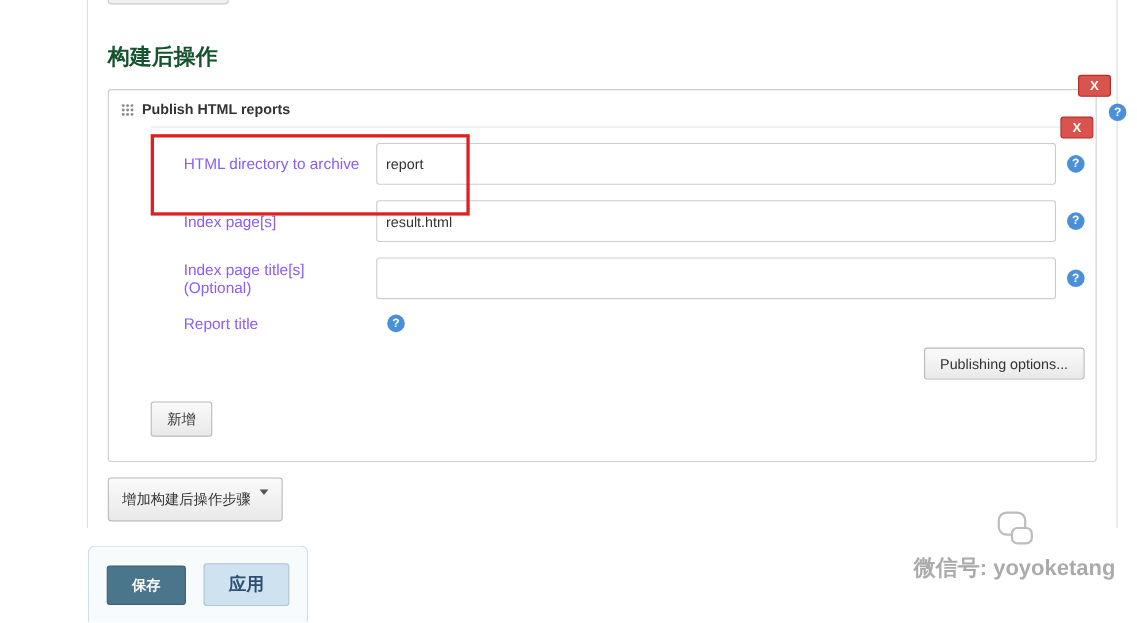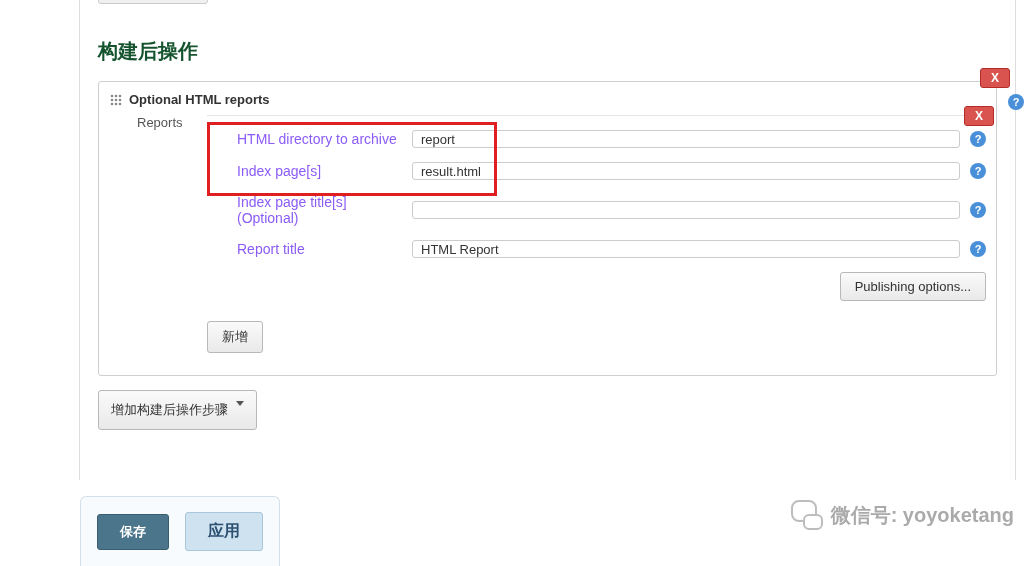--- a/index.html
+++ b/index.html
@@ -69,7 +69,7 @@
             </g>
           </svg>
       </span>
-      <span class="hdr-title">Optional HTML reports</span>
+      <span class="hdr-title">Publish HTML reports</span>
     </div>
 
     <div class="reports-area">

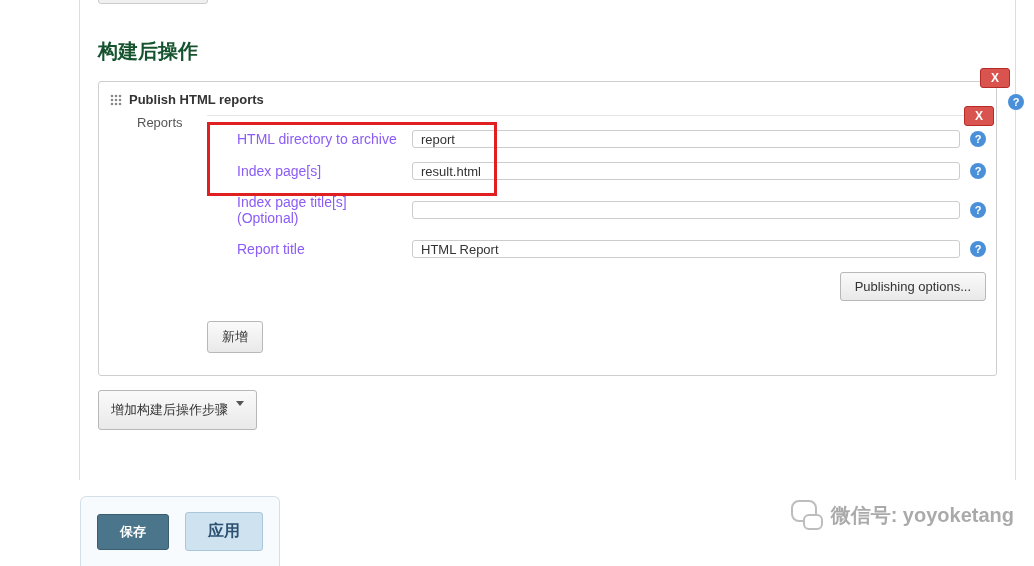--- a/index.html
+++ b/index.html
@@ -73,7 +73,6 @@
     </div>
 
     <div class="reports-area">
-      <div class="reports-label">Reports</div>
 
       <div class="reports-body">
 

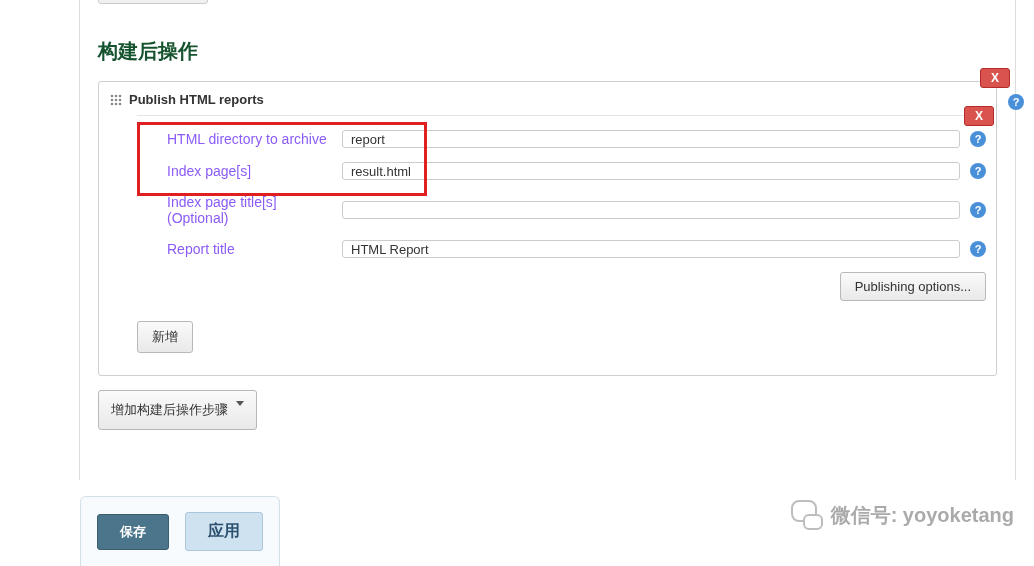--- a/index.html
+++ b/index.html
@@ -21,7 +21,7 @@
   .reports-body { flex: 1; position: relative; border-top: 1px solid #e5e5e5; padding-top: 14px; }
   .frow { display: flex; align-items: center; margin-bottom: 14px; }
   .flabel { width: 175px; color: #8b5cf6; font-size: 14px; margin-left: 30px; }
-  .finput { flex: 1; height: 18px; border: 1px solid #ccc; border-radius: 3px; padding: 2px 8px; font-size: 13px; color: #333; }
+  .finput { flex: 1; height: 38px; border: 1px solid #ccc; border-radius: 3px; padding: 2px 8px; font-size: 13px; color: #333; }
   .fhelp { margin-left: 10px; }
   .highlight { position: absolute; border: 3px solid #e02020; pointer-events: none; }
   .pub-opts { display: flex; justify-content: flex-end; margin-top: 6px; }

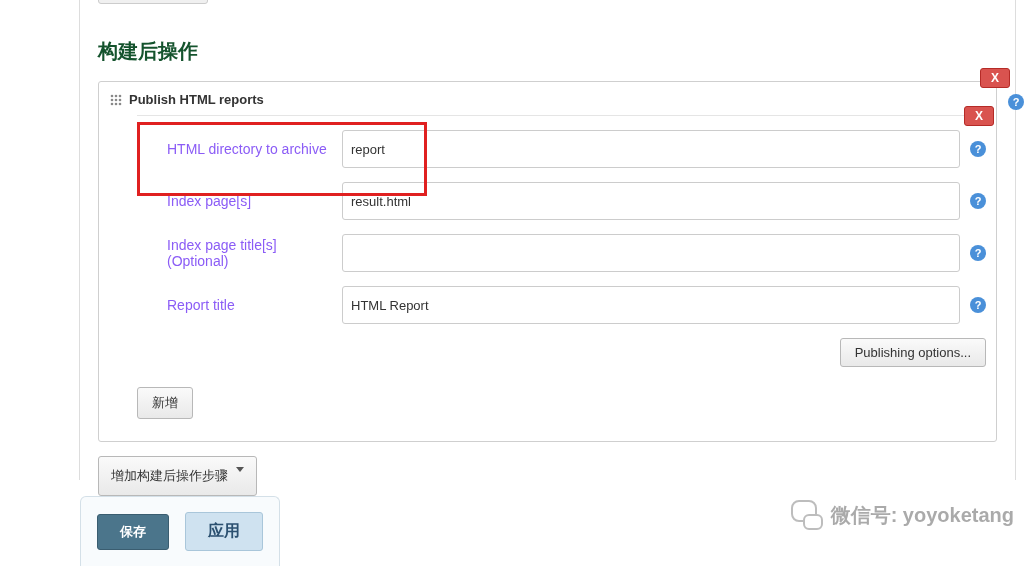--- a/index.html
+++ b/index.html
@@ -100,7 +100,6 @@
 
         <div class="frow">
           <div class="flabel">Report title</div>
-          <input class="finput" type="text" value="HTML Report" style="">
           <span class="help-icon fhelp">?</span>
         </div>
 

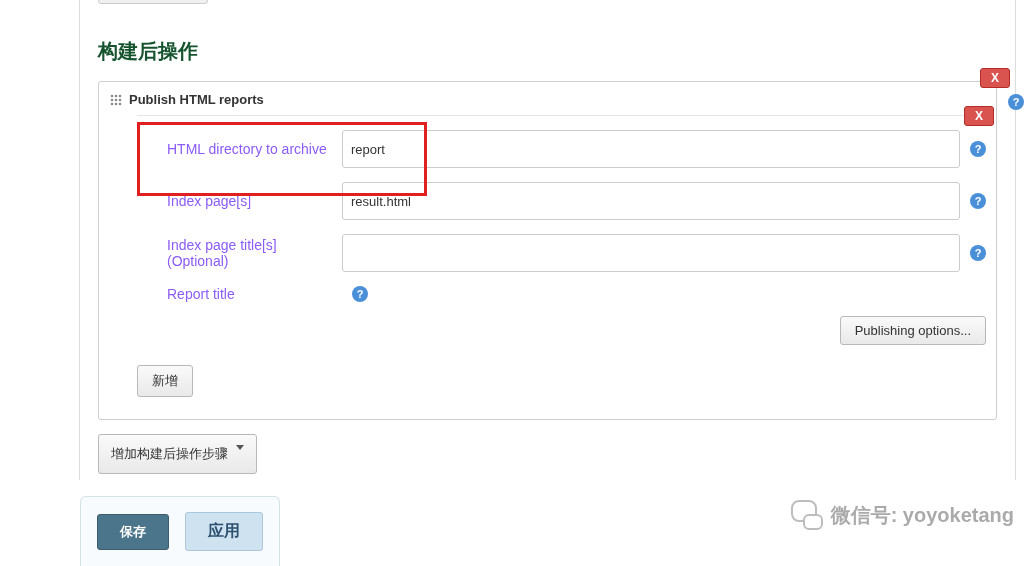--- a/index.html
+++ b/index.html
@@ -32,7 +32,7 @@
   .bottom-bar { position: absolute; left: 80px; bottom: 0; width: 200px; height: 70px; border: 1px solid #d4e0e8; border-bottom: none; border-radius: 6px 6px 0 0; background: #f8fbfd; display: flex; align-items: center; justify-content: center; gap: 16px; }
   .save-btn { background: #4b758b; color: #fff; border: 1px solid #3a5d70; border-radius: 3px; padding: 8px 22px; font-size: 13px; font-weight: bold; cursor: pointer; }
   .apply-btn { background: #cfe2f0; color: #2b5070; border: 1px solid #a9c6da; border-radius: 3px; padding: 8px 22px; font-size: 16px; font-weight: bold; cursor: pointer; }
-  .watermark { position: absolute; right: 20px; bottom: 36px; display: flex; align-items: center; gap: 8px; opacity: 0.55; pointer-events: none; }
+  .watermark { position: absolute; right: 20px; bottom: 36px; display: flex; align-items: center; gap: 8px; opacity: 0.55; pointer-events: none; flex-direction: column; }
   .watermark .bubble { position: relative; width: 34px; height: 30px; }
   .watermark .bubble .b1 { position: absolute; width: 26px; height: 22px; border: 2px solid #888; border-radius: 8px; left: 2px; top: 0; background: #fff; }
   .watermark .bubble .b2 { position: absolute; width: 20px; height: 16px; border: 2px solid #888; border-radius: 6px; right: 0; bottom: 0; background: #fff; }

